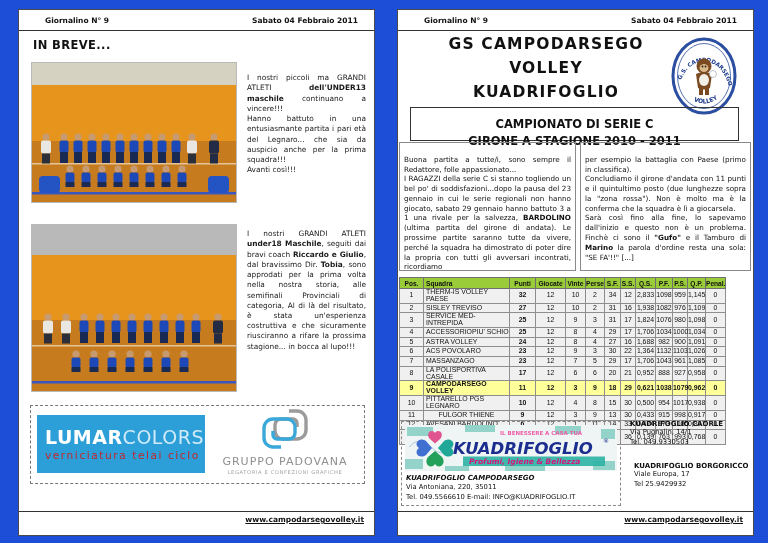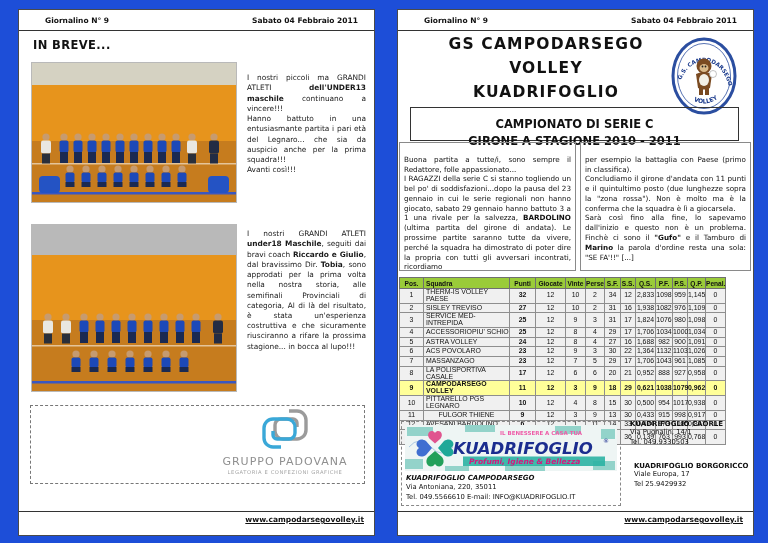--- a/index.html
+++ b/index.html
@@ -154,6 +154,12 @@
     </div>
 
     <div class="abs sponsor-box">
+      <div class="lumar">
+        <div class="lumar-name">
+          <span class="w1">LUMAR</span><span class="w2">COLORS</span>
+        </div>
+        <div class="lumar-tag">verniciatura telai ciclo</div>
+      </div>
       <div class="gp">
         <svg width="52" height="42" viewBox="0 0 52 42">
           <path d="M30 3 h8 a9 9 0 0 1 9 9 v10 a9 9 0 0 1 -9 9 h-14 a8 8 0 0 1 -8 -8 v-6 a6 6 0 0 1 6 -6 h12 a4 4 0 0 1 4 4 v4" fill="none" stroke="#9b9b9b" stroke-width="3.4"></path>

